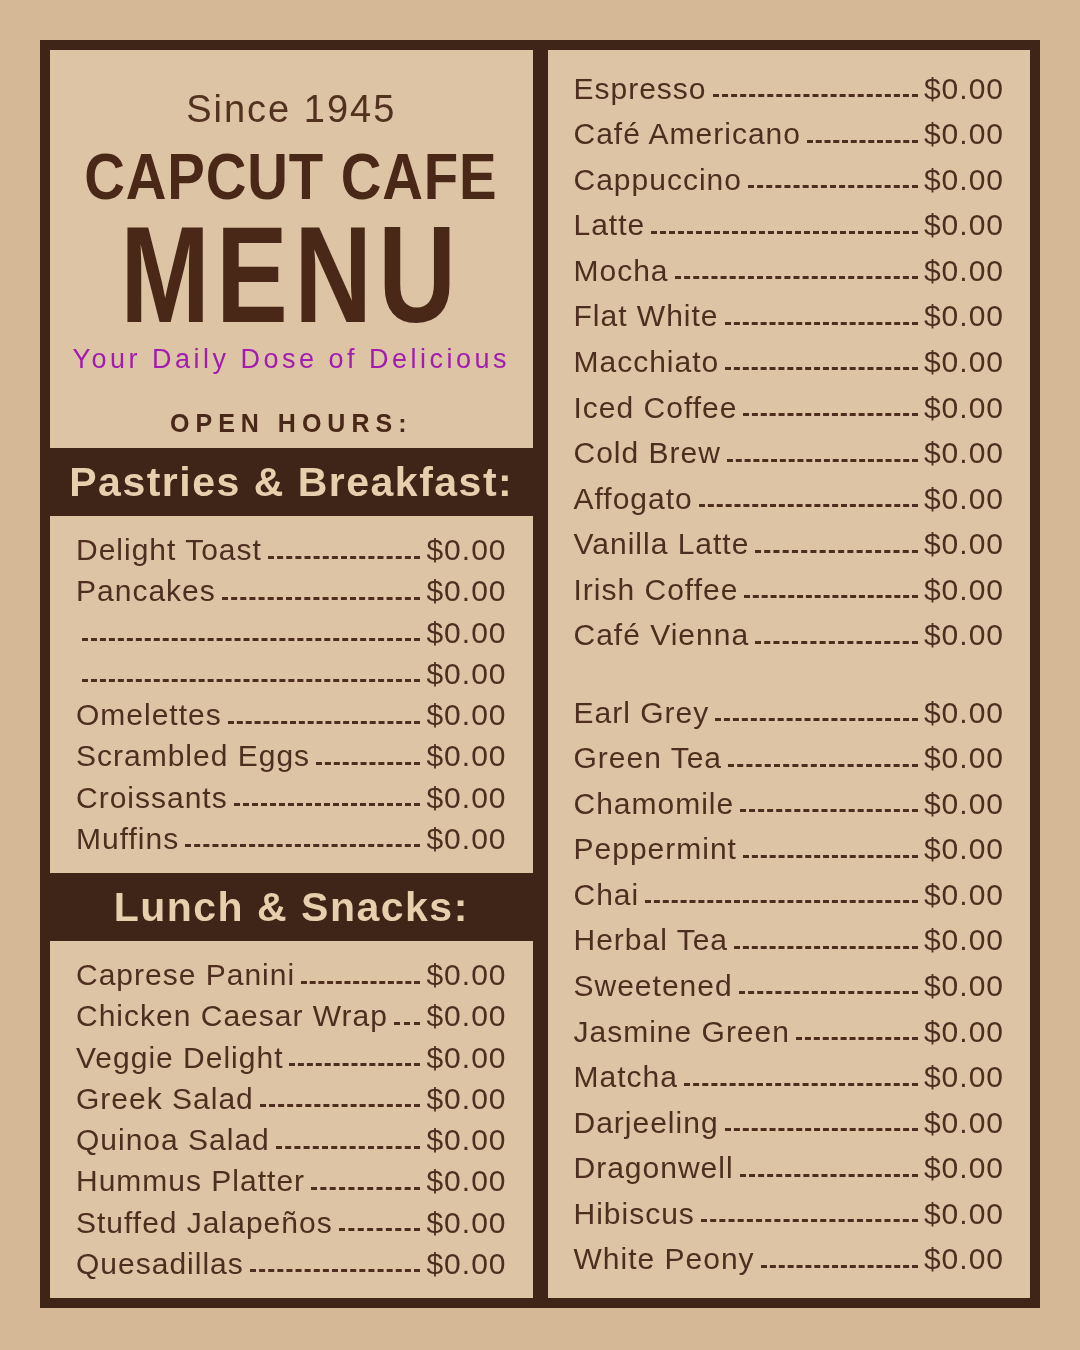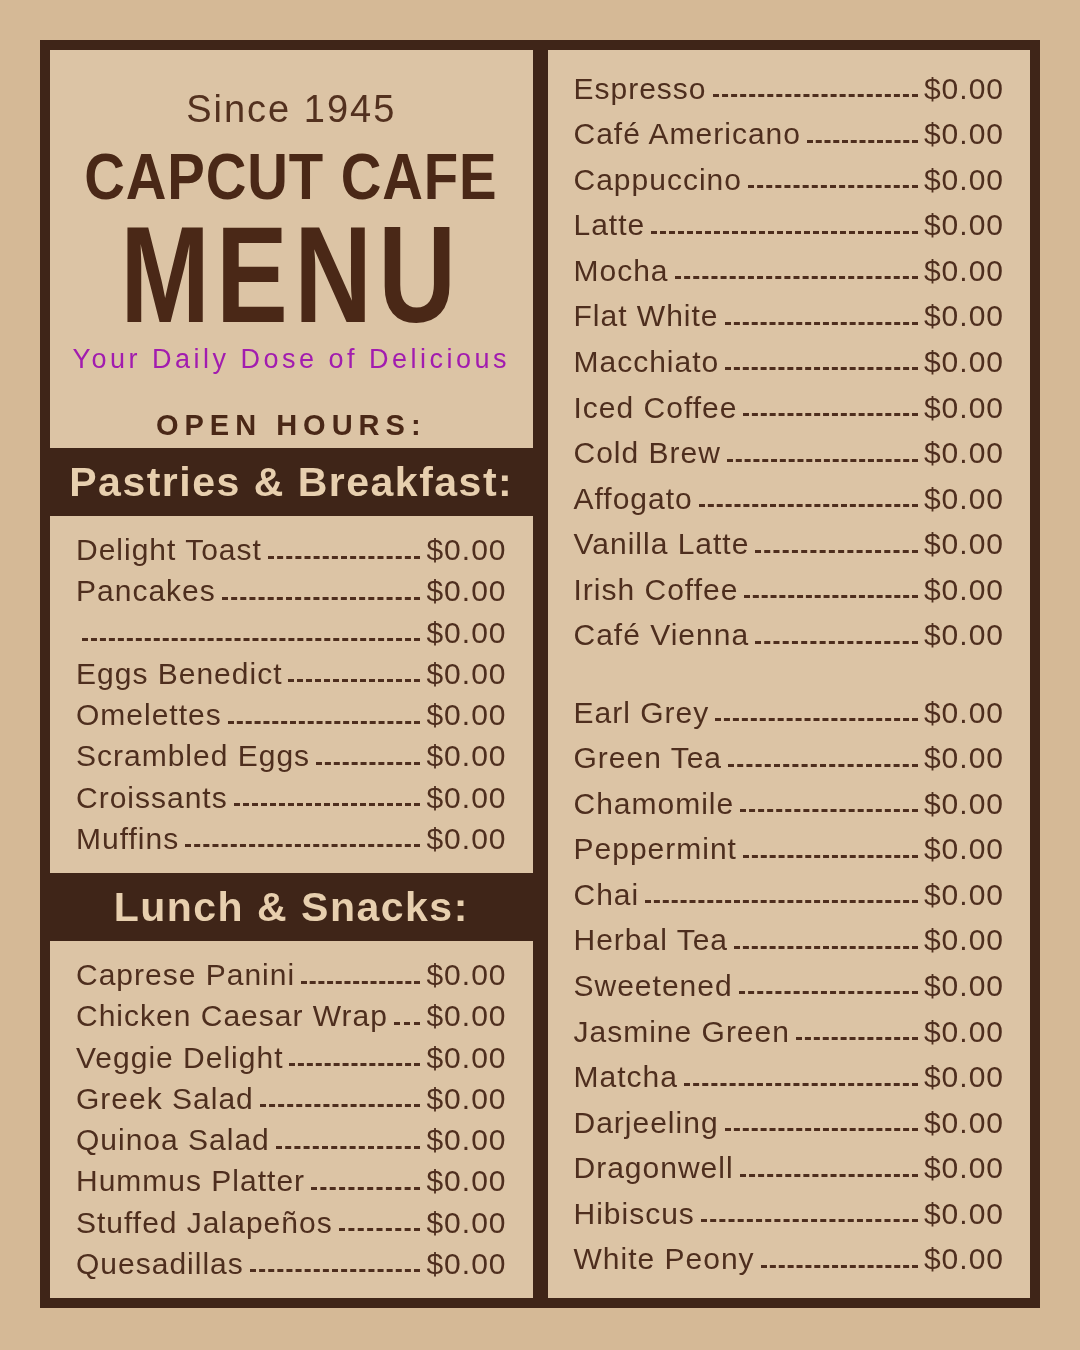--- a/index.html
+++ b/index.html
@@ -46,7 +46,7 @@
     white-space: nowrap;
   }
   .tagline { font-size: 27px; letter-spacing: 3.5px; color: #a21caf; margin-top: 6px; }
-  .hours-label { font-size: 29px; font-weight: 800; letter-spacing: 6px; color: #4a2817; margin-top: 34px; }
+  .hours-label { font-size: 25px; font-weight: 800; letter-spacing: 6px; color: #4a2817; margin-top: 34px; }
   .hours-value { font-size: 23px; font-weight: 800; letter-spacing: 2.5px; color: #4a2817; margin-top: 9px; }
 
   

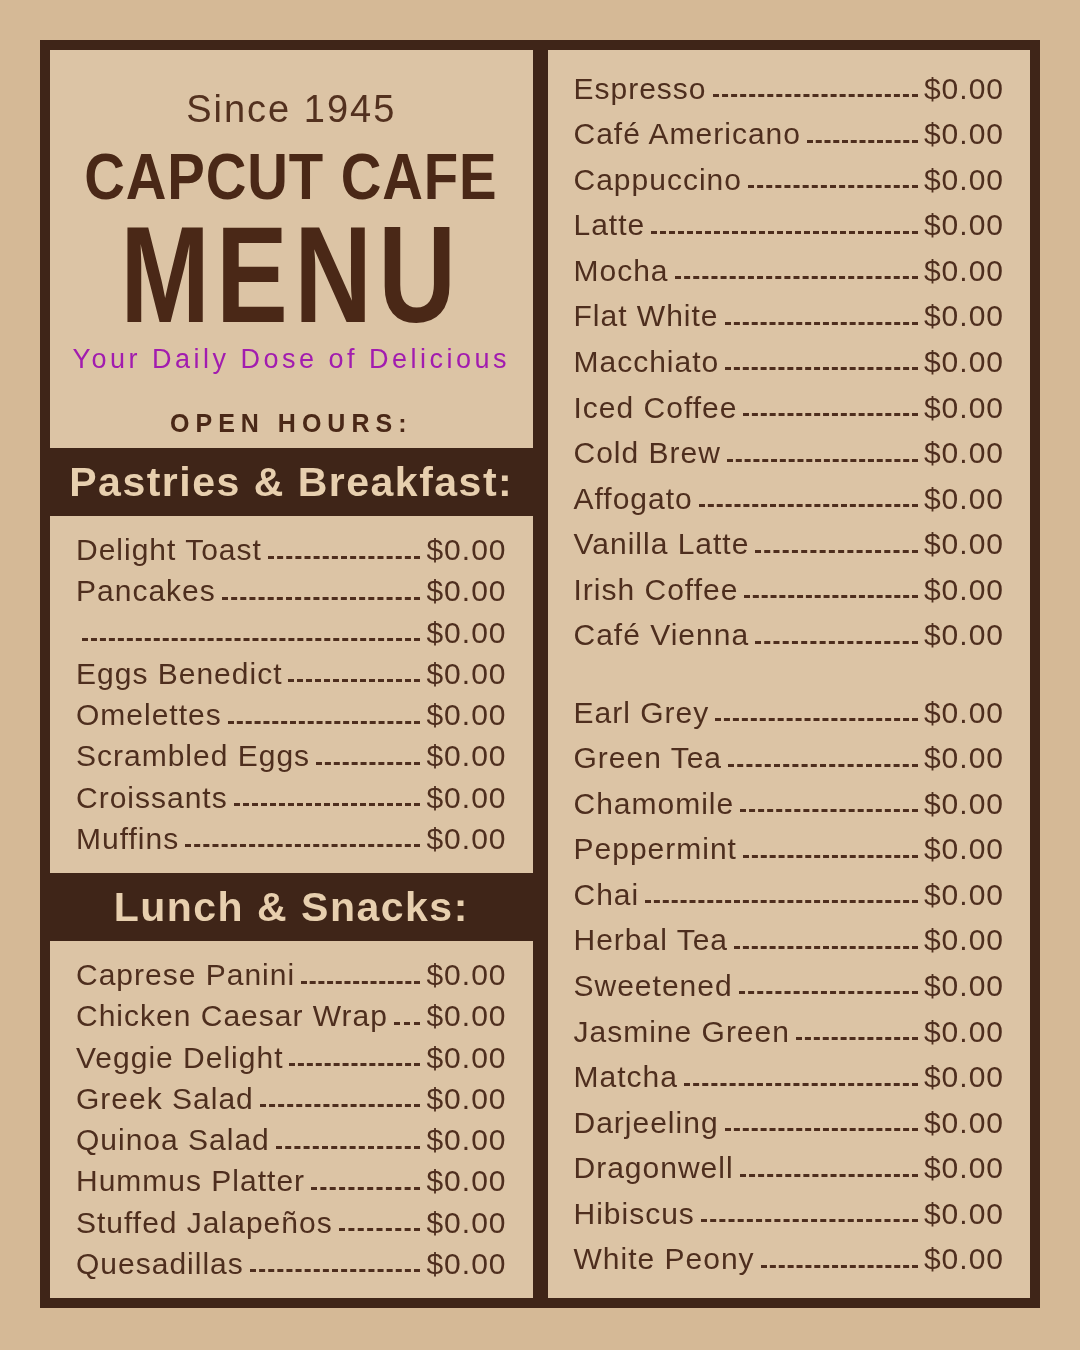--- a/index.html
+++ b/index.html
@@ -115,7 +115,6 @@
           <span class="row-price">$0.00</span>
         </div>
           <div class="row">
-          <span class="row-name">Eggs Benedict</span>
           <span class="row-leader"></span>
           <span class="row-price">$0.00</span>
         </div>

